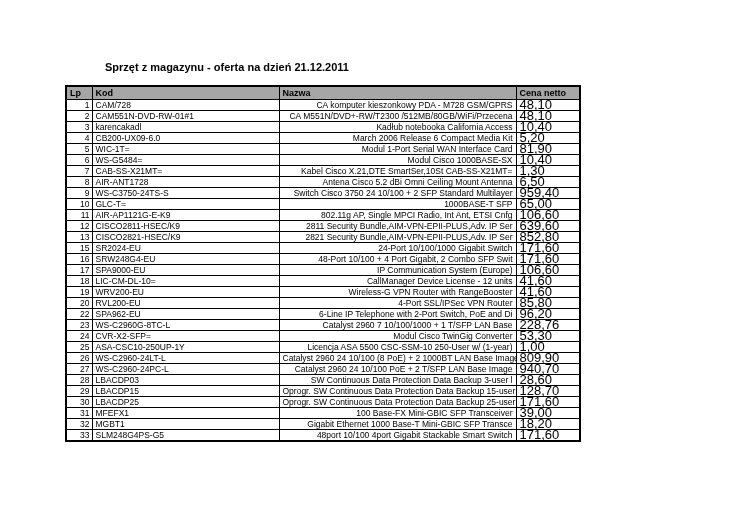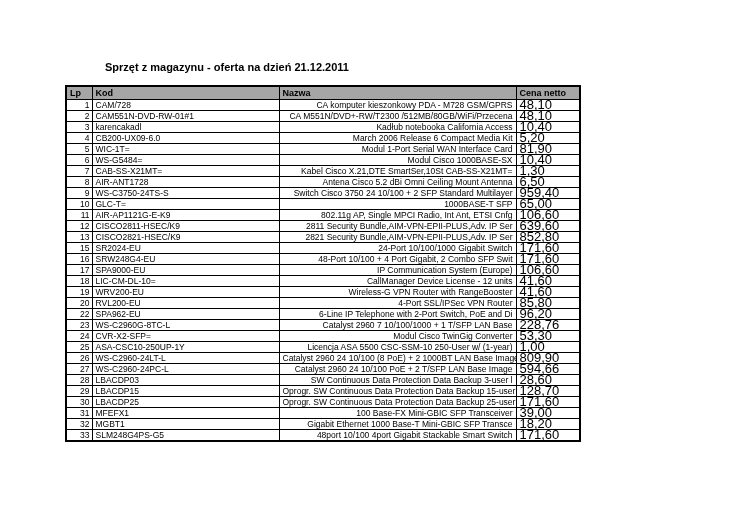--- a/index.html
+++ b/index.html
@@ -223,7 +223,7 @@
           <td class="cell-lp">27</td>
           <td class="cell-kod">WS-C2960-24PC-L</td>
           <td class="cell-nazwa">Catalyst 2960 24 10/100 PoE + 2 T/SFP  LAN Base Image</td>
-          <td class="cell-cena">594,66</td>
+          <td class="cell-cena">940,70</td>
         </tr>
         <tr>
           <td class="cell-lp">28</td>

